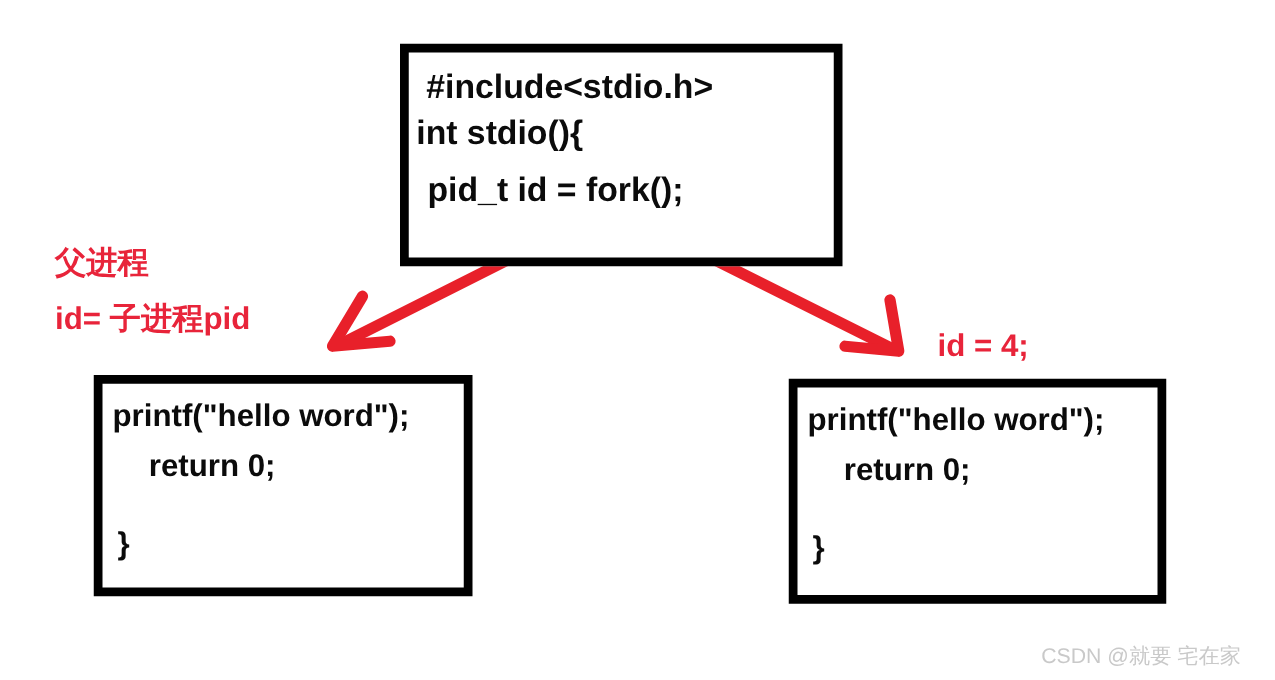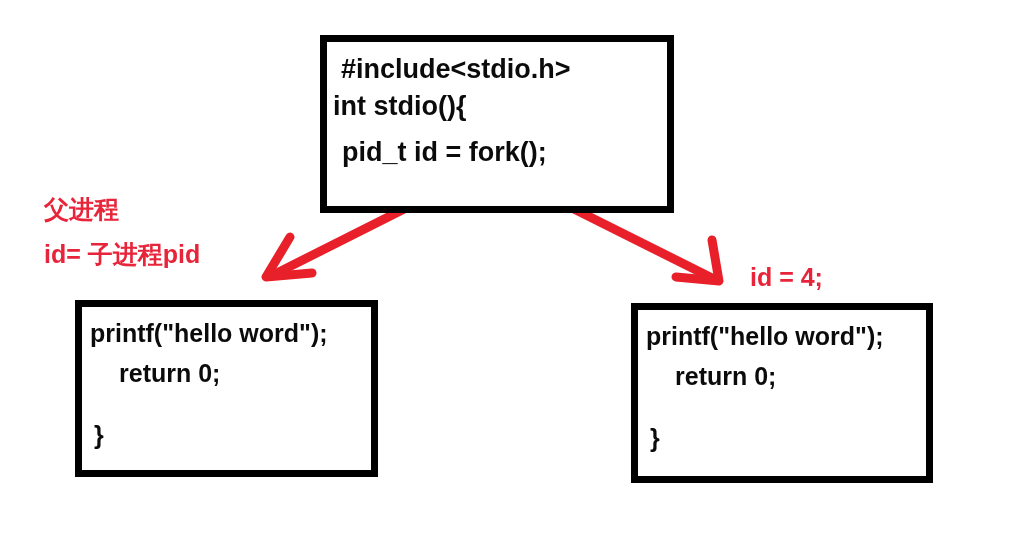--- a/index.html
+++ b/index.html
@@ -123,6 +123,7 @@
     <span class="code-line bl2">}</span>
   </div>
 
+  <span id="watermark">CSDN @就要 宅在家</span>
 
 </div>
 

